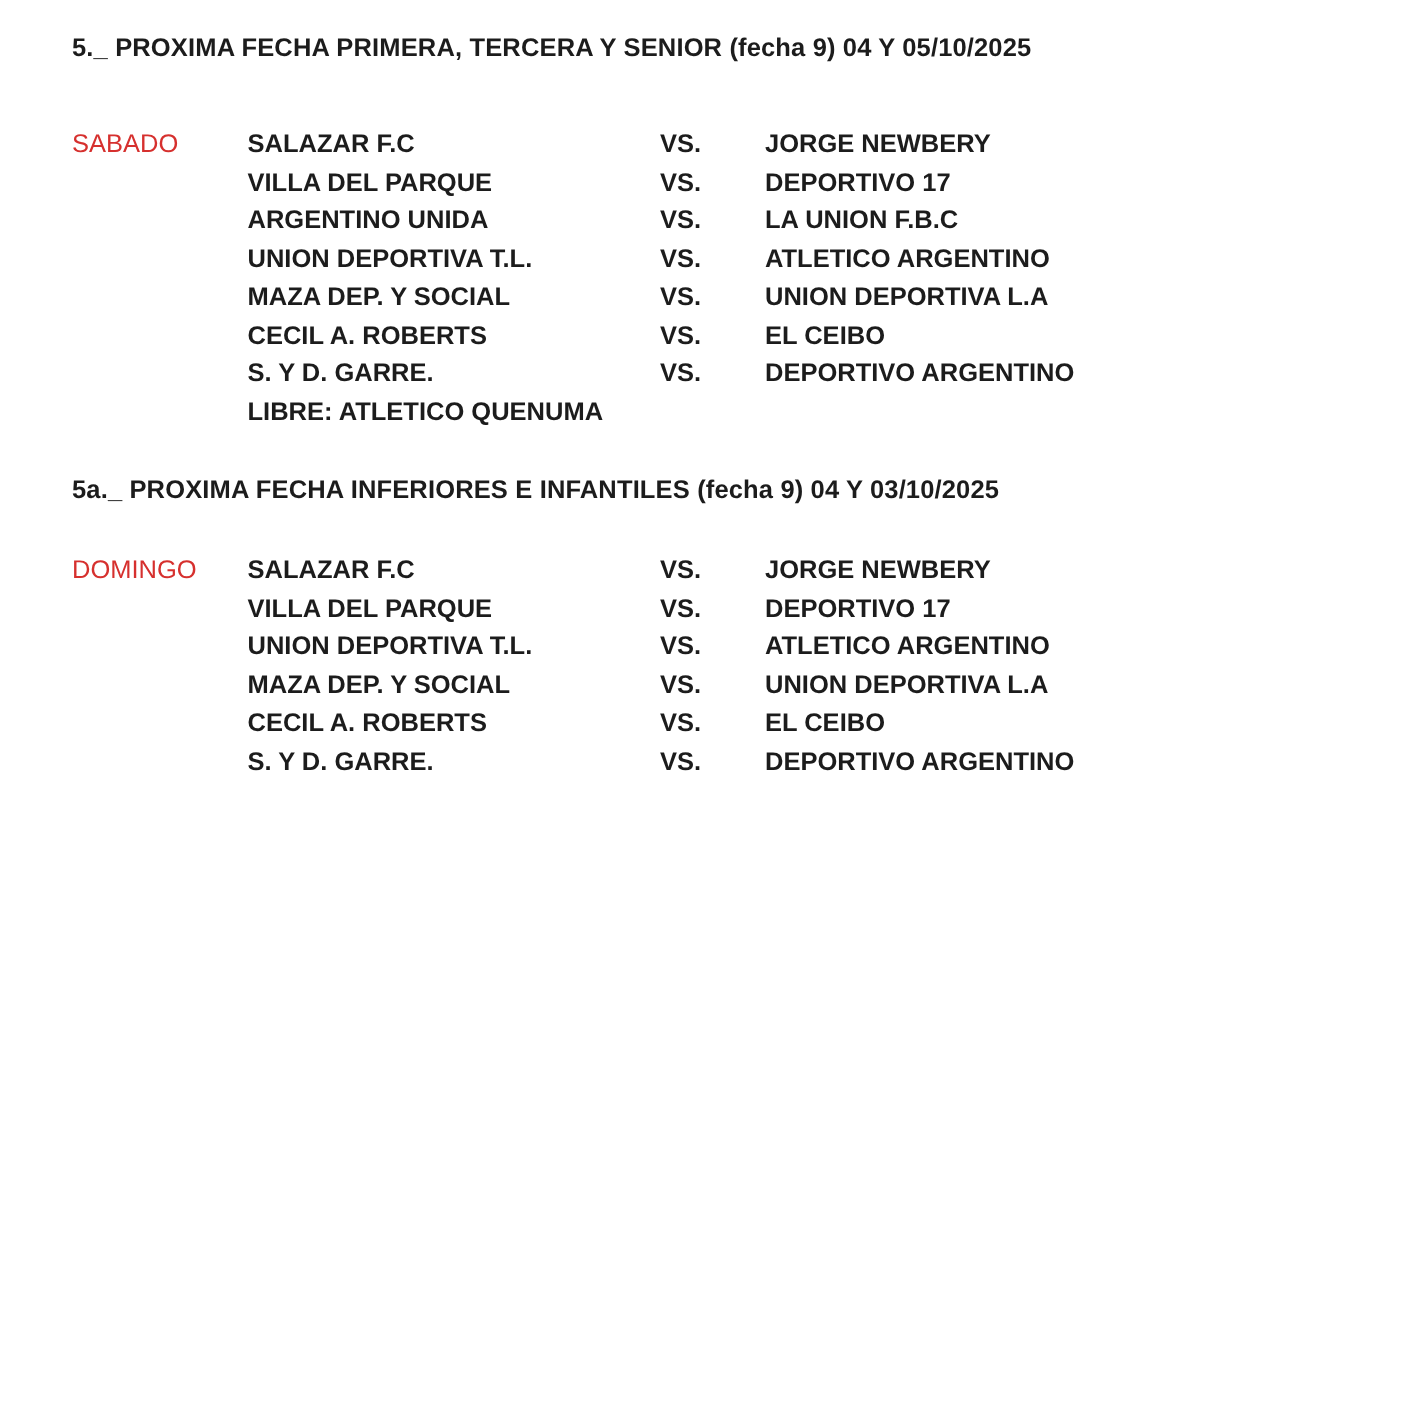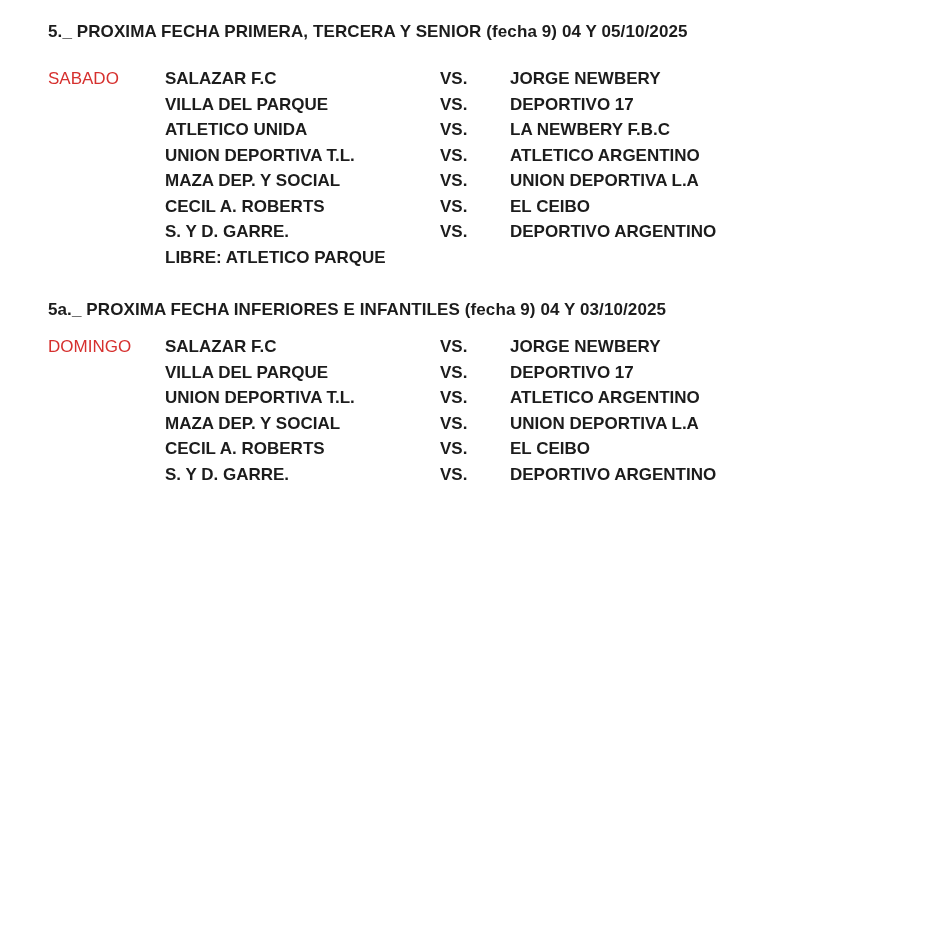--- a/index.html
+++ b/index.html
@@ -32,7 +32,7 @@
     white-space:nowrap;
   }
   .fixtures{
-    margin-top:24px;
+    margin-top:41px;
     font-size:17px;
   }
   .fixtures.second{margin-top:14px;}

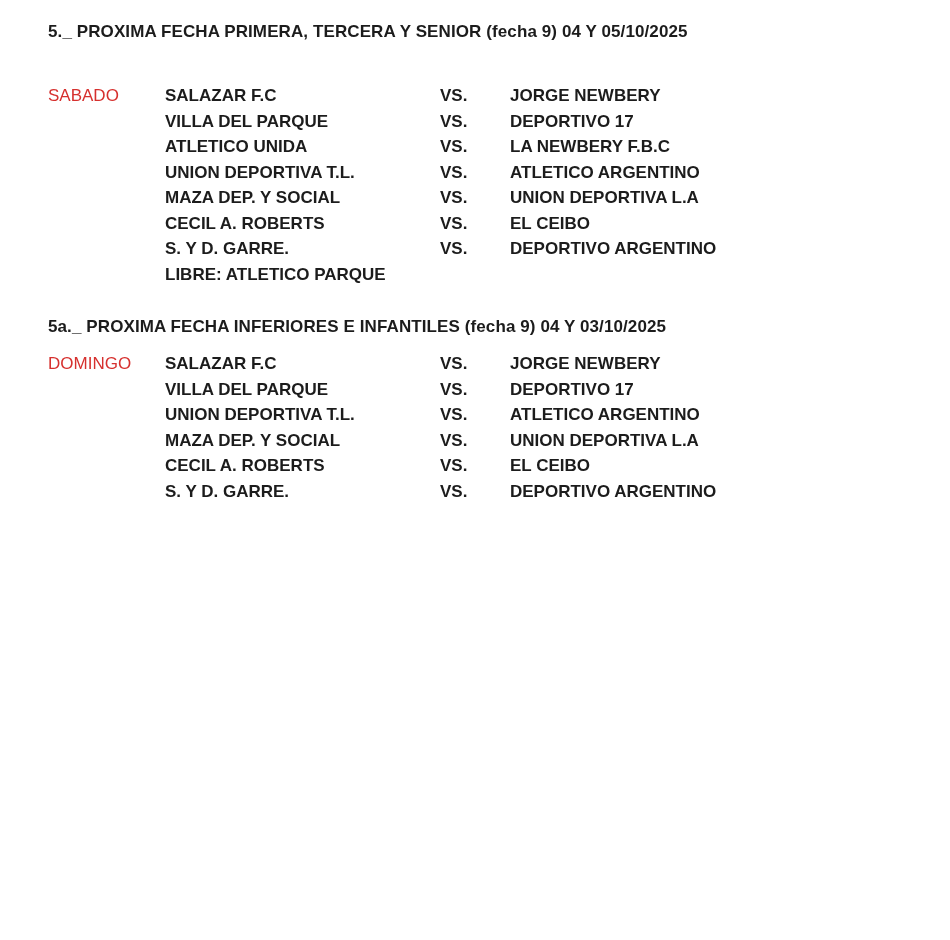--- a/index.html
+++ b/index.html
@@ -80,7 +80,7 @@
       </div>
       <div class="row">
         <div class="cell day"></div>
-        <div class="cell home">ATLETICO UNIDA</div>
+        <div class="cell home">ARGENTINO UNIDA</div>
         <div class="cell vs">VS.</div>
         <div class="cell away">LA NEWBERY F.B.C</div>
       </div>

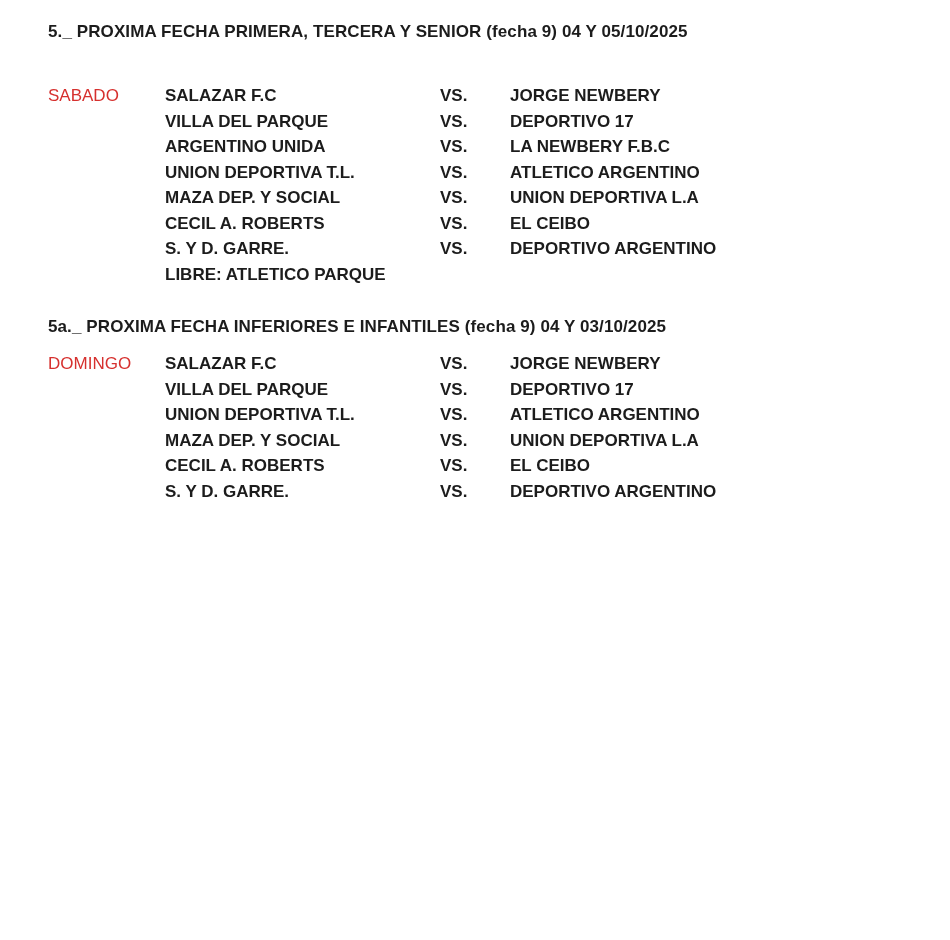--- a/index.html
+++ b/index.html
@@ -82,7 +82,7 @@
         <div class="cell day"></div>
         <div class="cell home">ARGENTINO UNIDA</div>
         <div class="cell vs">VS.</div>
-        <div class="cell away">LA NEWBERY F.B.C</div>
+        <div class="cell away">LA UNION F.B.C</div>
       </div>
       <div class="row">
         <div class="cell day"></div>

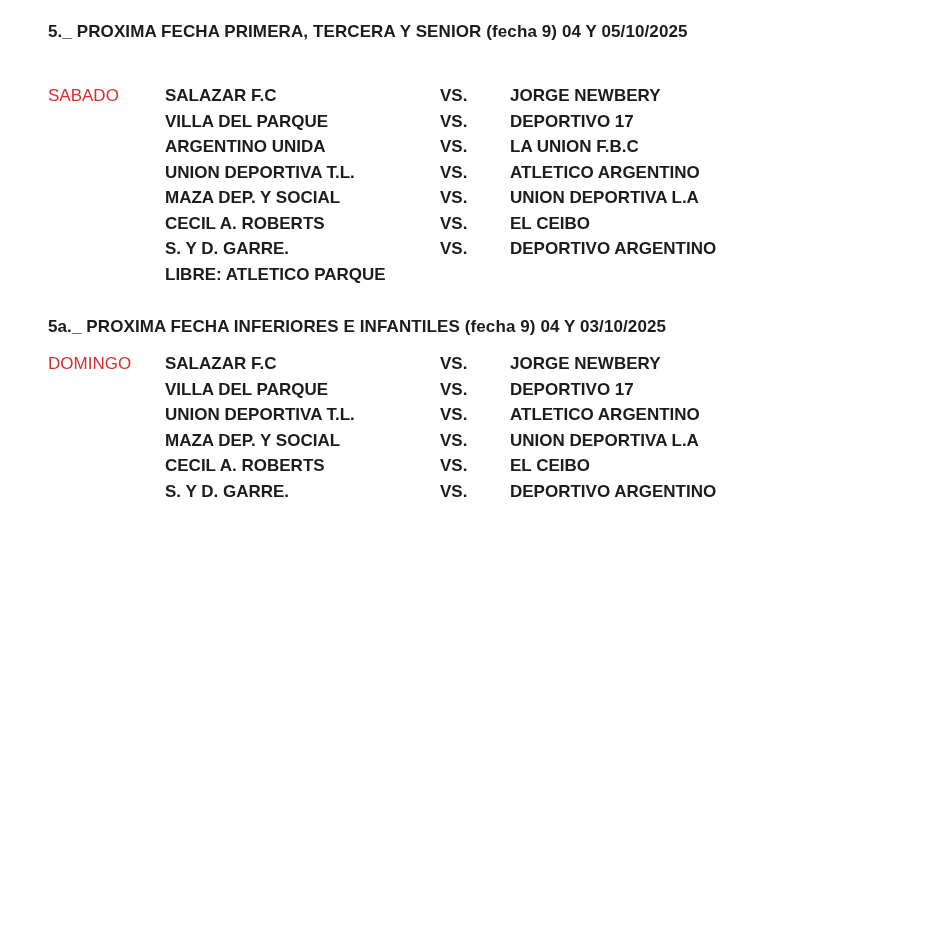--- a/index.html
+++ b/index.html
@@ -110,7 +110,7 @@
       </div>
       <div class="note-row">
         <div class="cell day"></div>
-        <div class="cell home">LIBRE: ATLETICO PARQUE</div>
+        <div class="cell home">LIBRE: ATLETICO QUENUMA</div>
       </div>
     </div>
 

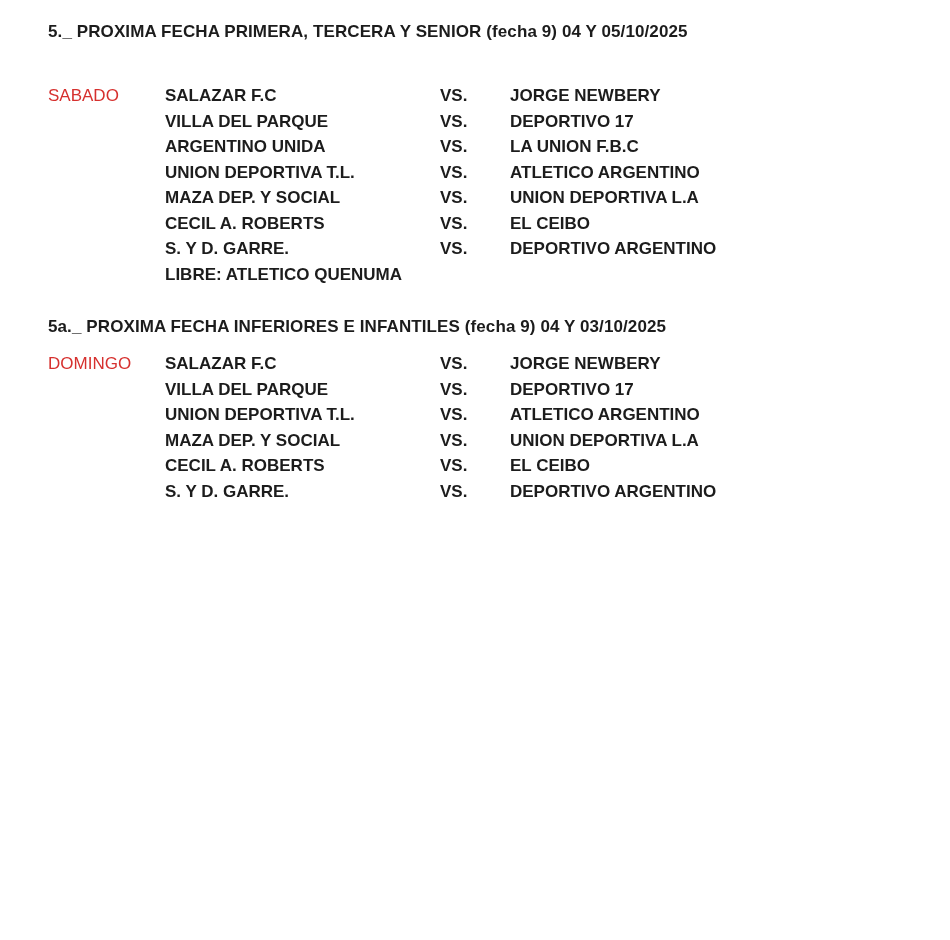--- a/index.html
+++ b/index.html
@@ -35,7 +35,7 @@
     margin-top:41px;
     font-size:17px;
   }
-  .fixtures.second{margin-top:14px;}
+  .fixtures.second{margin-top:30px;}
   .section-heading.second{margin-top:30px;}
   .row{
     display:grid;

